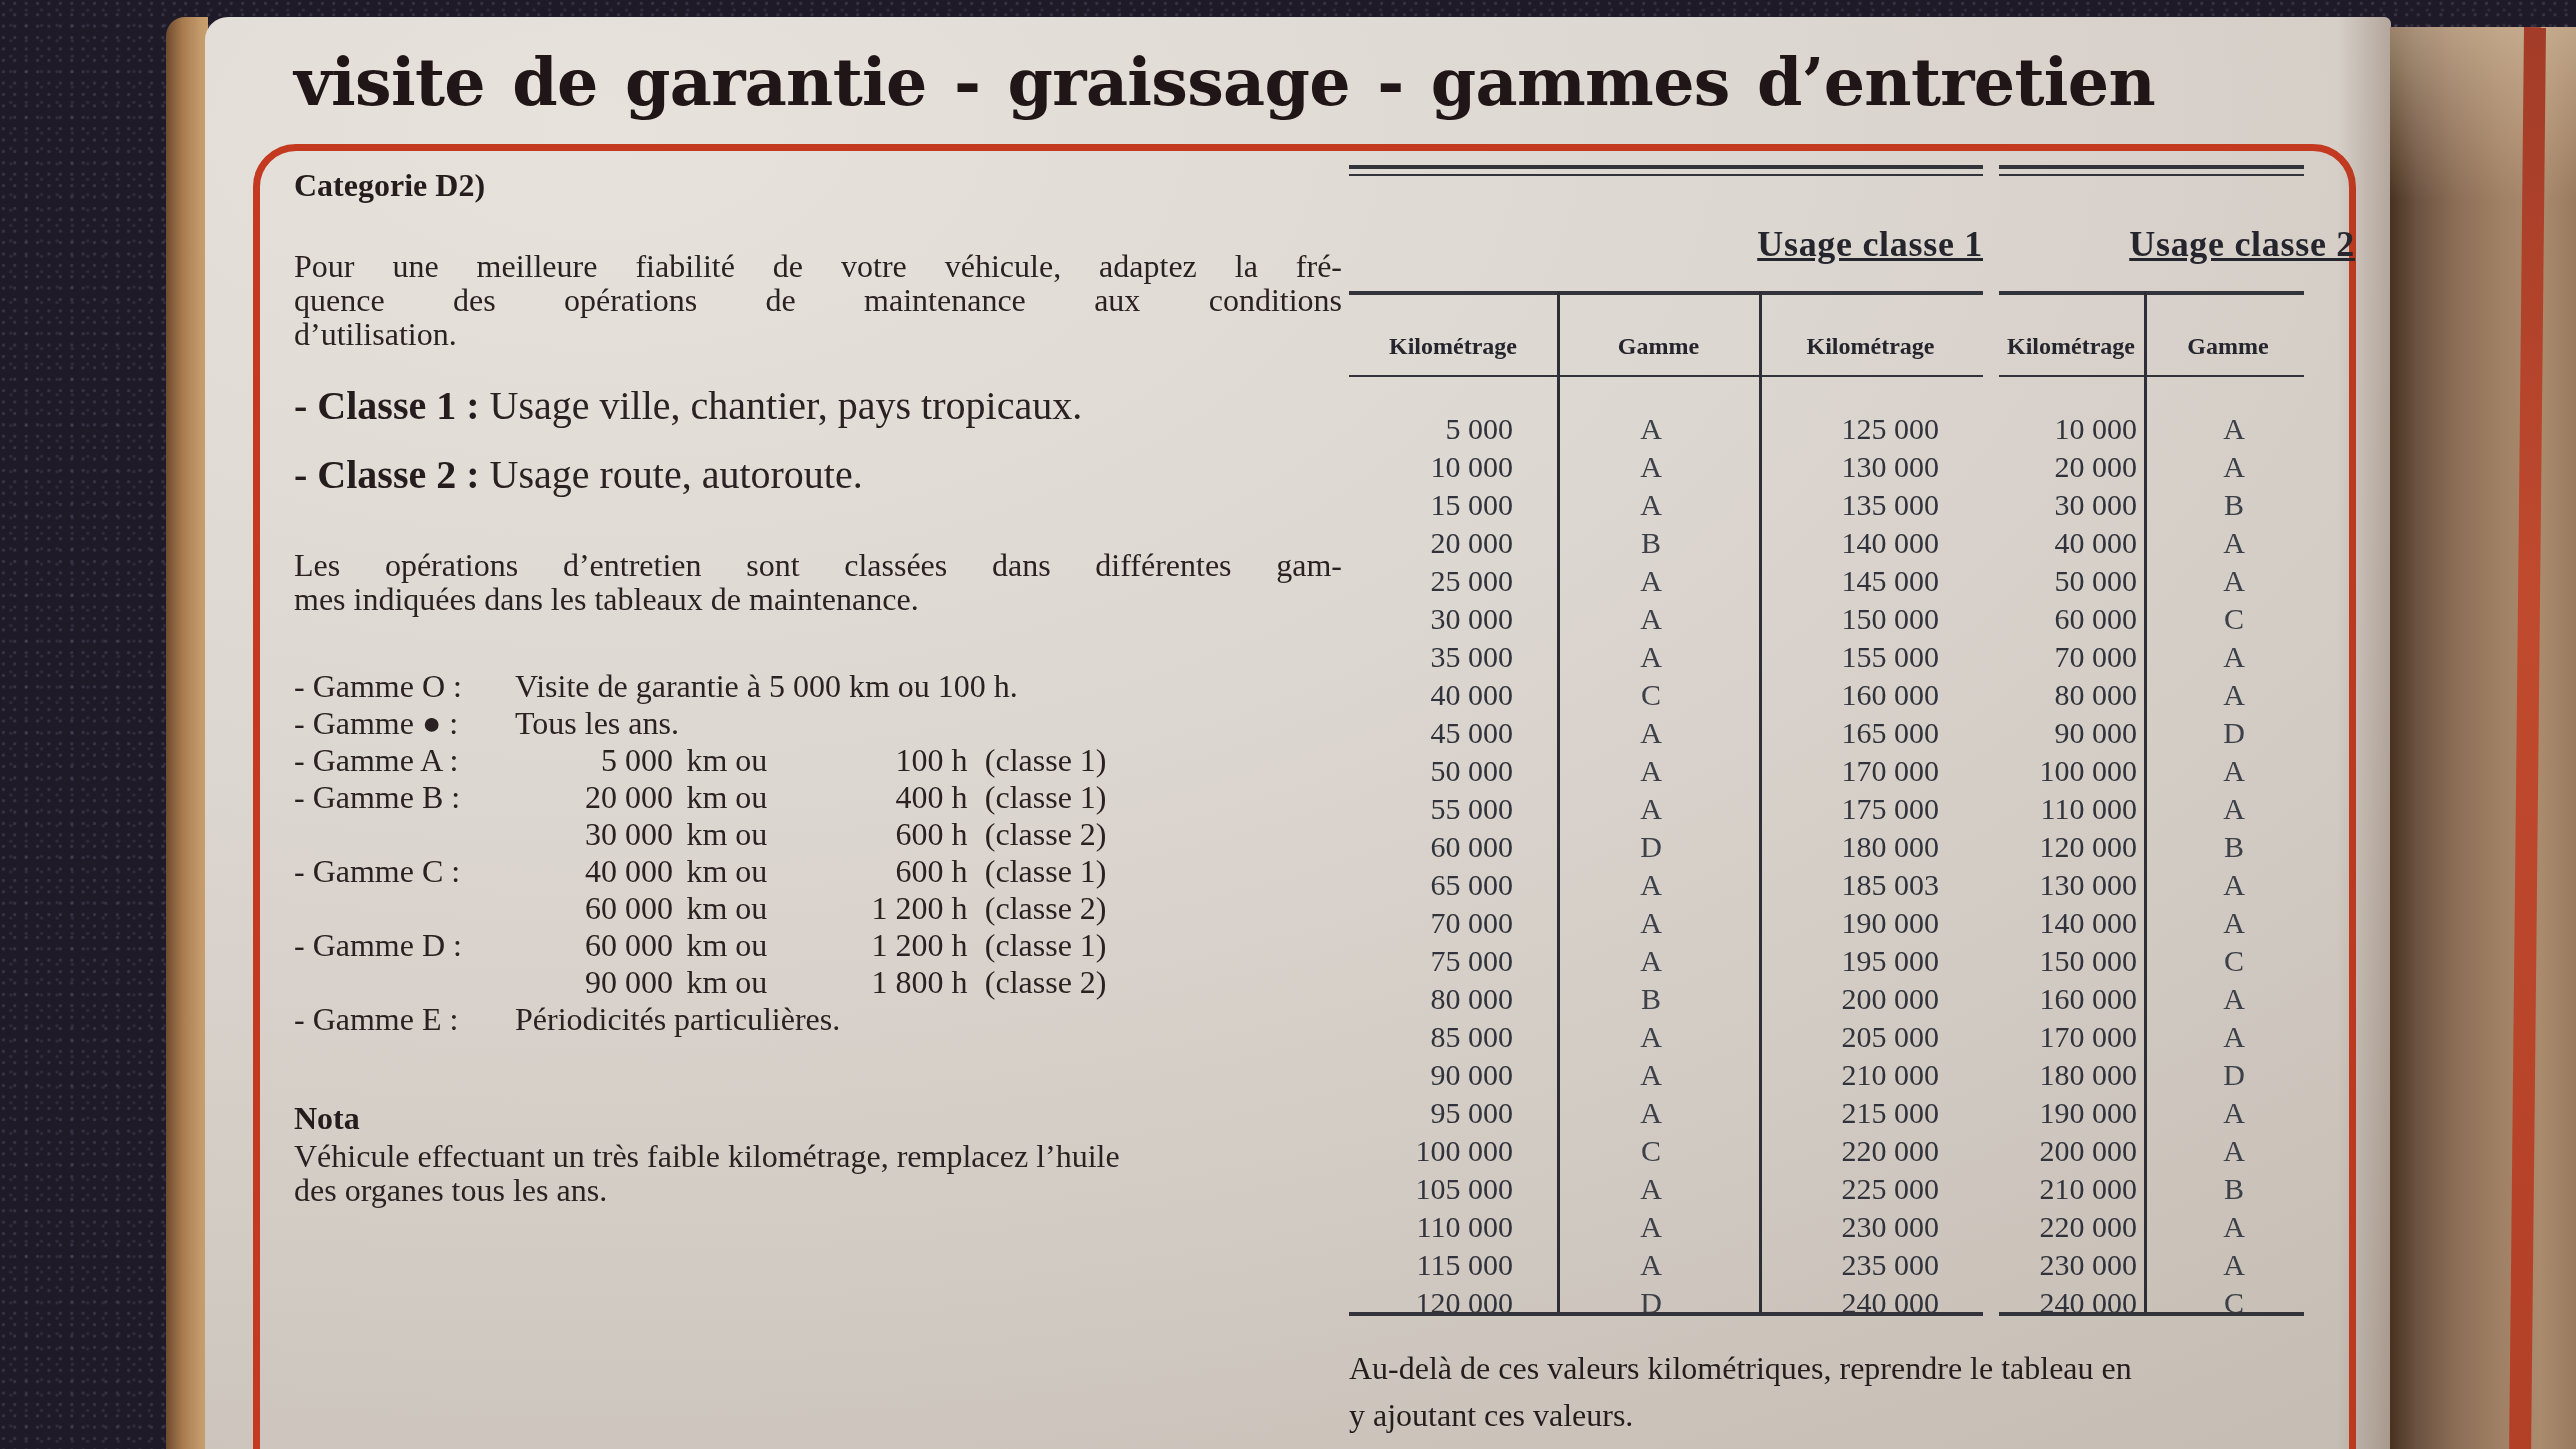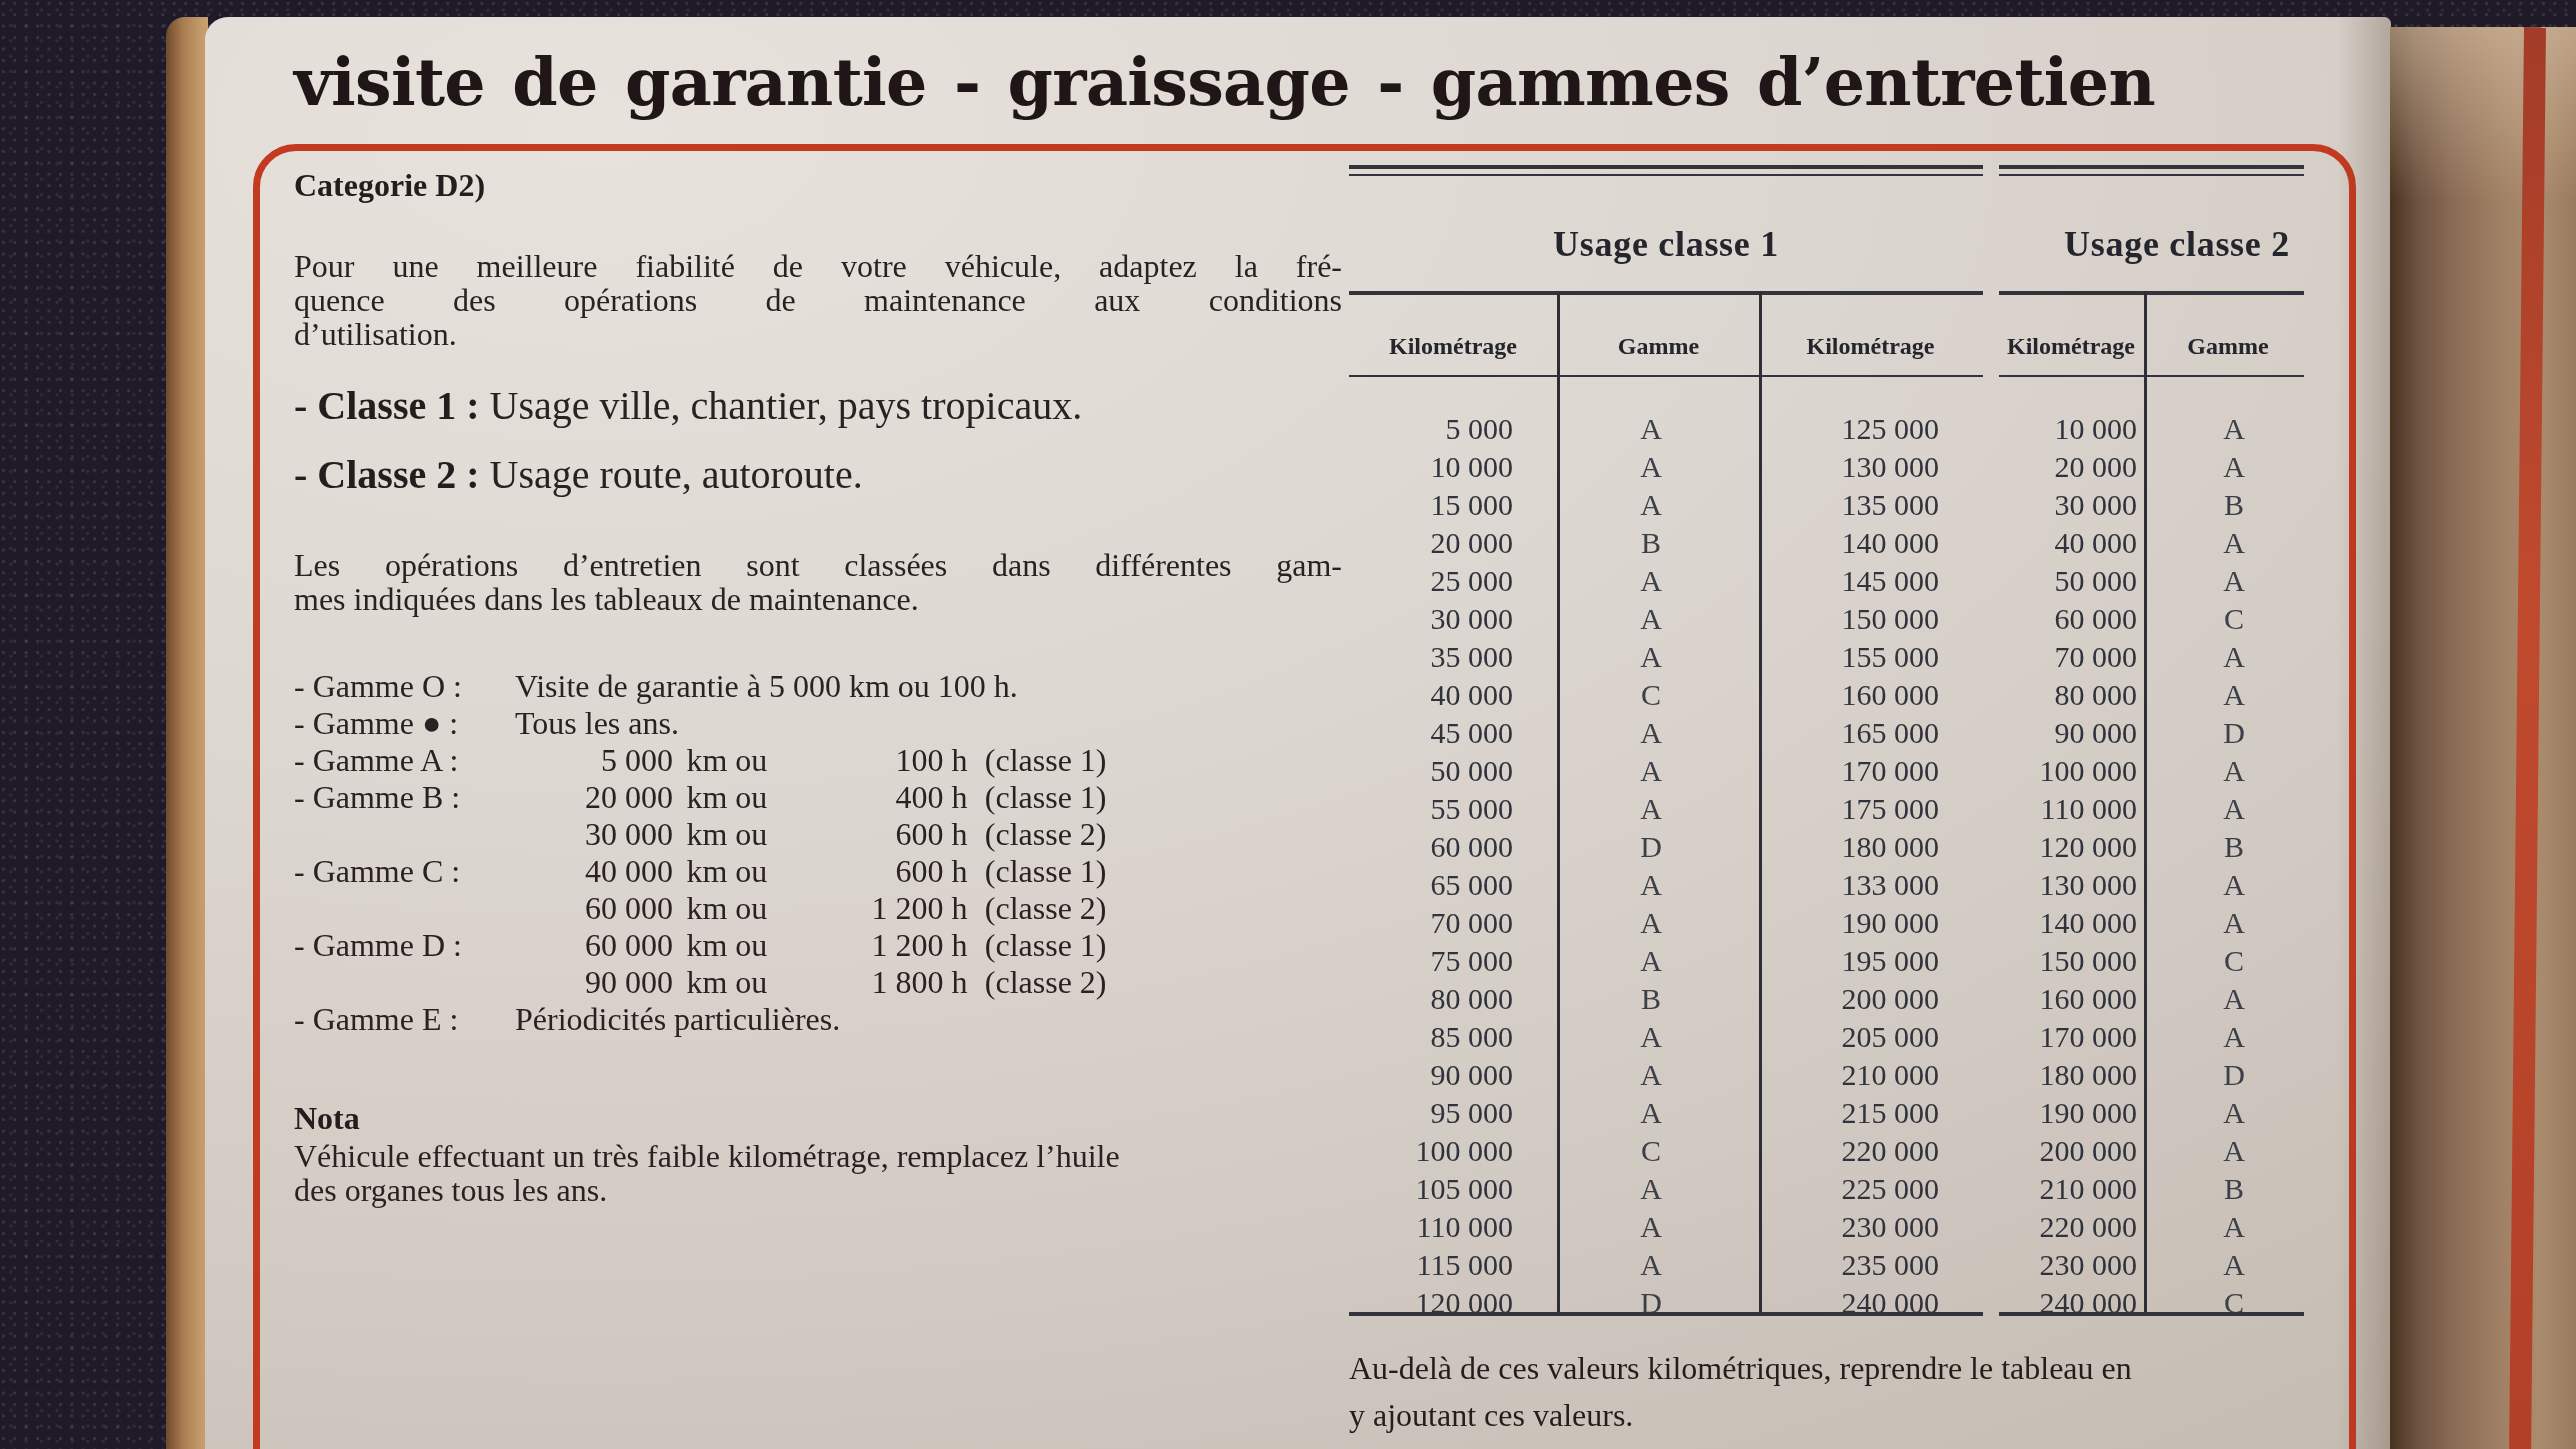--- a/index.html
+++ b/index.html
@@ -55,7 +55,7 @@
   
   .rule{position:absolute;background:#33333b;}
   .vline{position:absolute;width:2.7px;background:#2e2e36;}
-  .t-title{position:absolute;font:bold 36px/36px "Liberation Serif",serif;text-align:center;color:#25252d;letter-spacing:0.7px;}
+  .t-title{position:absolute;font:bold 36px/36px "Liberation Serif",serif;text-align:right;color:#25252d;letter-spacing:0.7px;text-decoration:underline;}
   .t-head{position:absolute;font:bold 24px/29.5px "Liberation Serif",serif;text-align:center;color:#25252d;}
   .t-rows{position:absolute;color:#30333c;}
   .trow{position:relative;height:38px;line-height:38px;font-size:30px;}

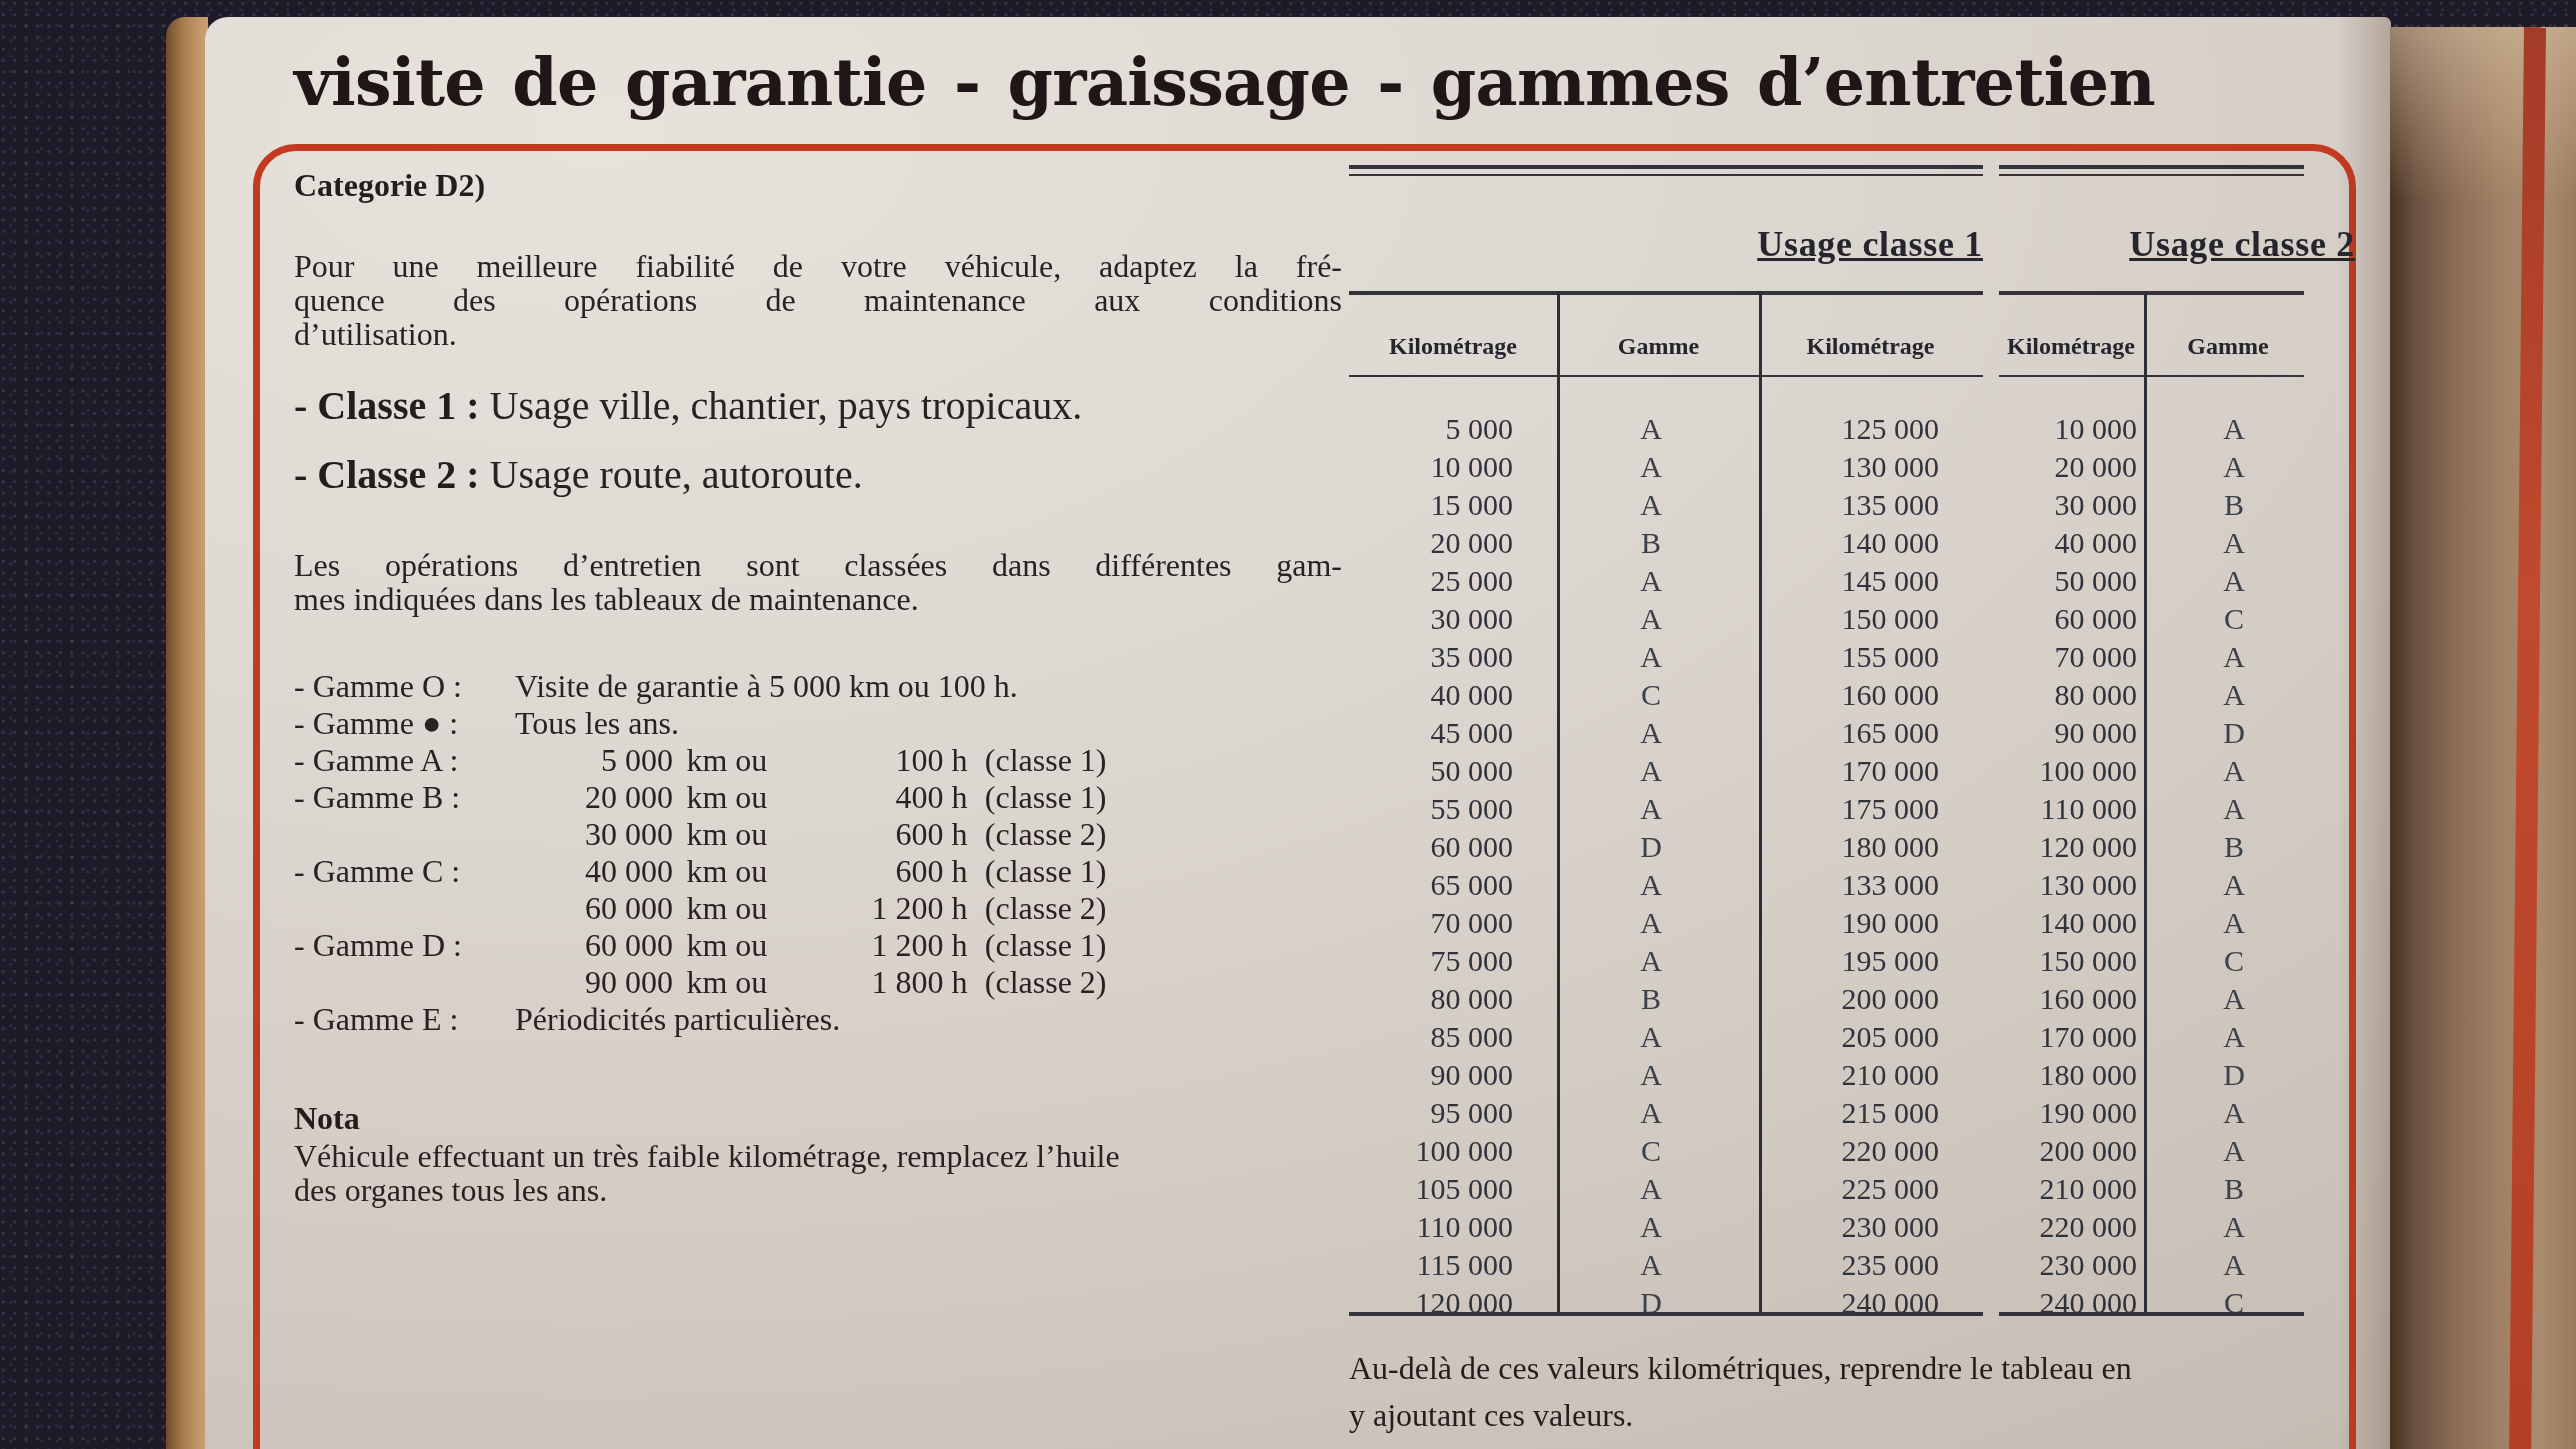--- a/index.html
+++ b/index.html
@@ -218,7 +218,7 @@
       <div class="trow">
         <span class="c-km1">65 000</span>
         <span class="c-g1">A</span>
-        <span class="c-km2">133 000</span>
+        <span class="c-km2">185 003</span>
       </div>
 
       <div class="trow">

